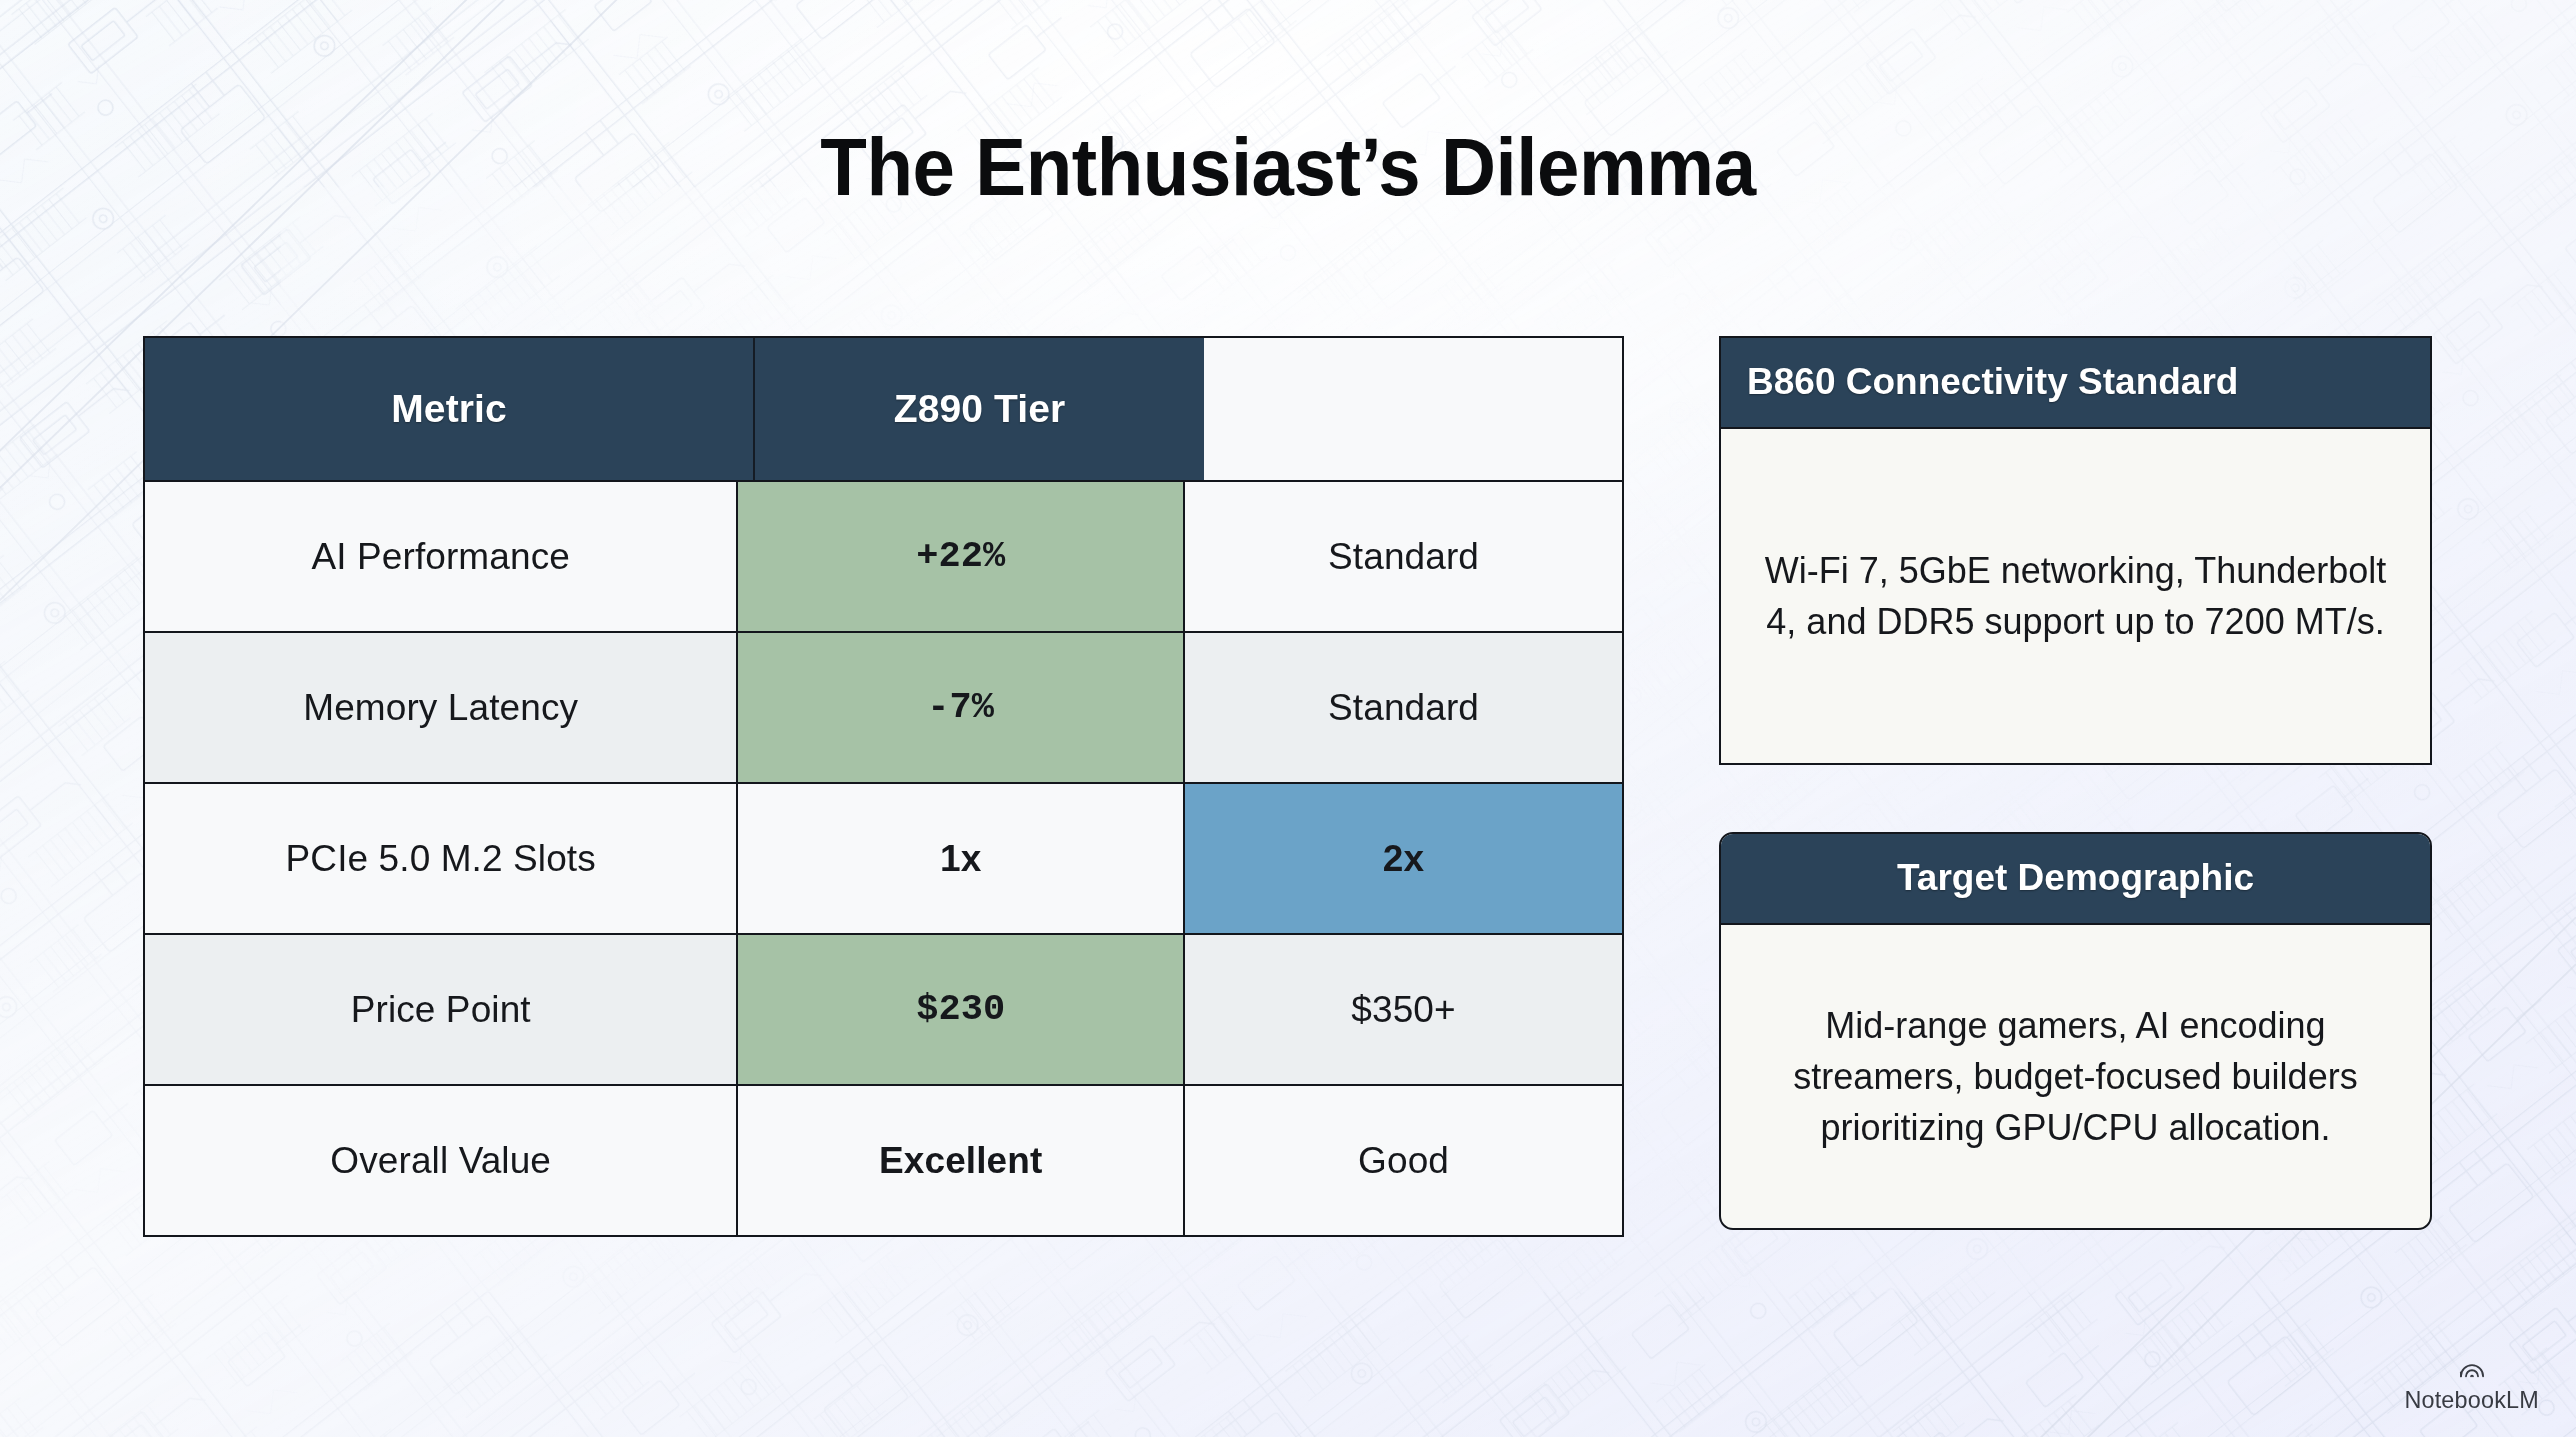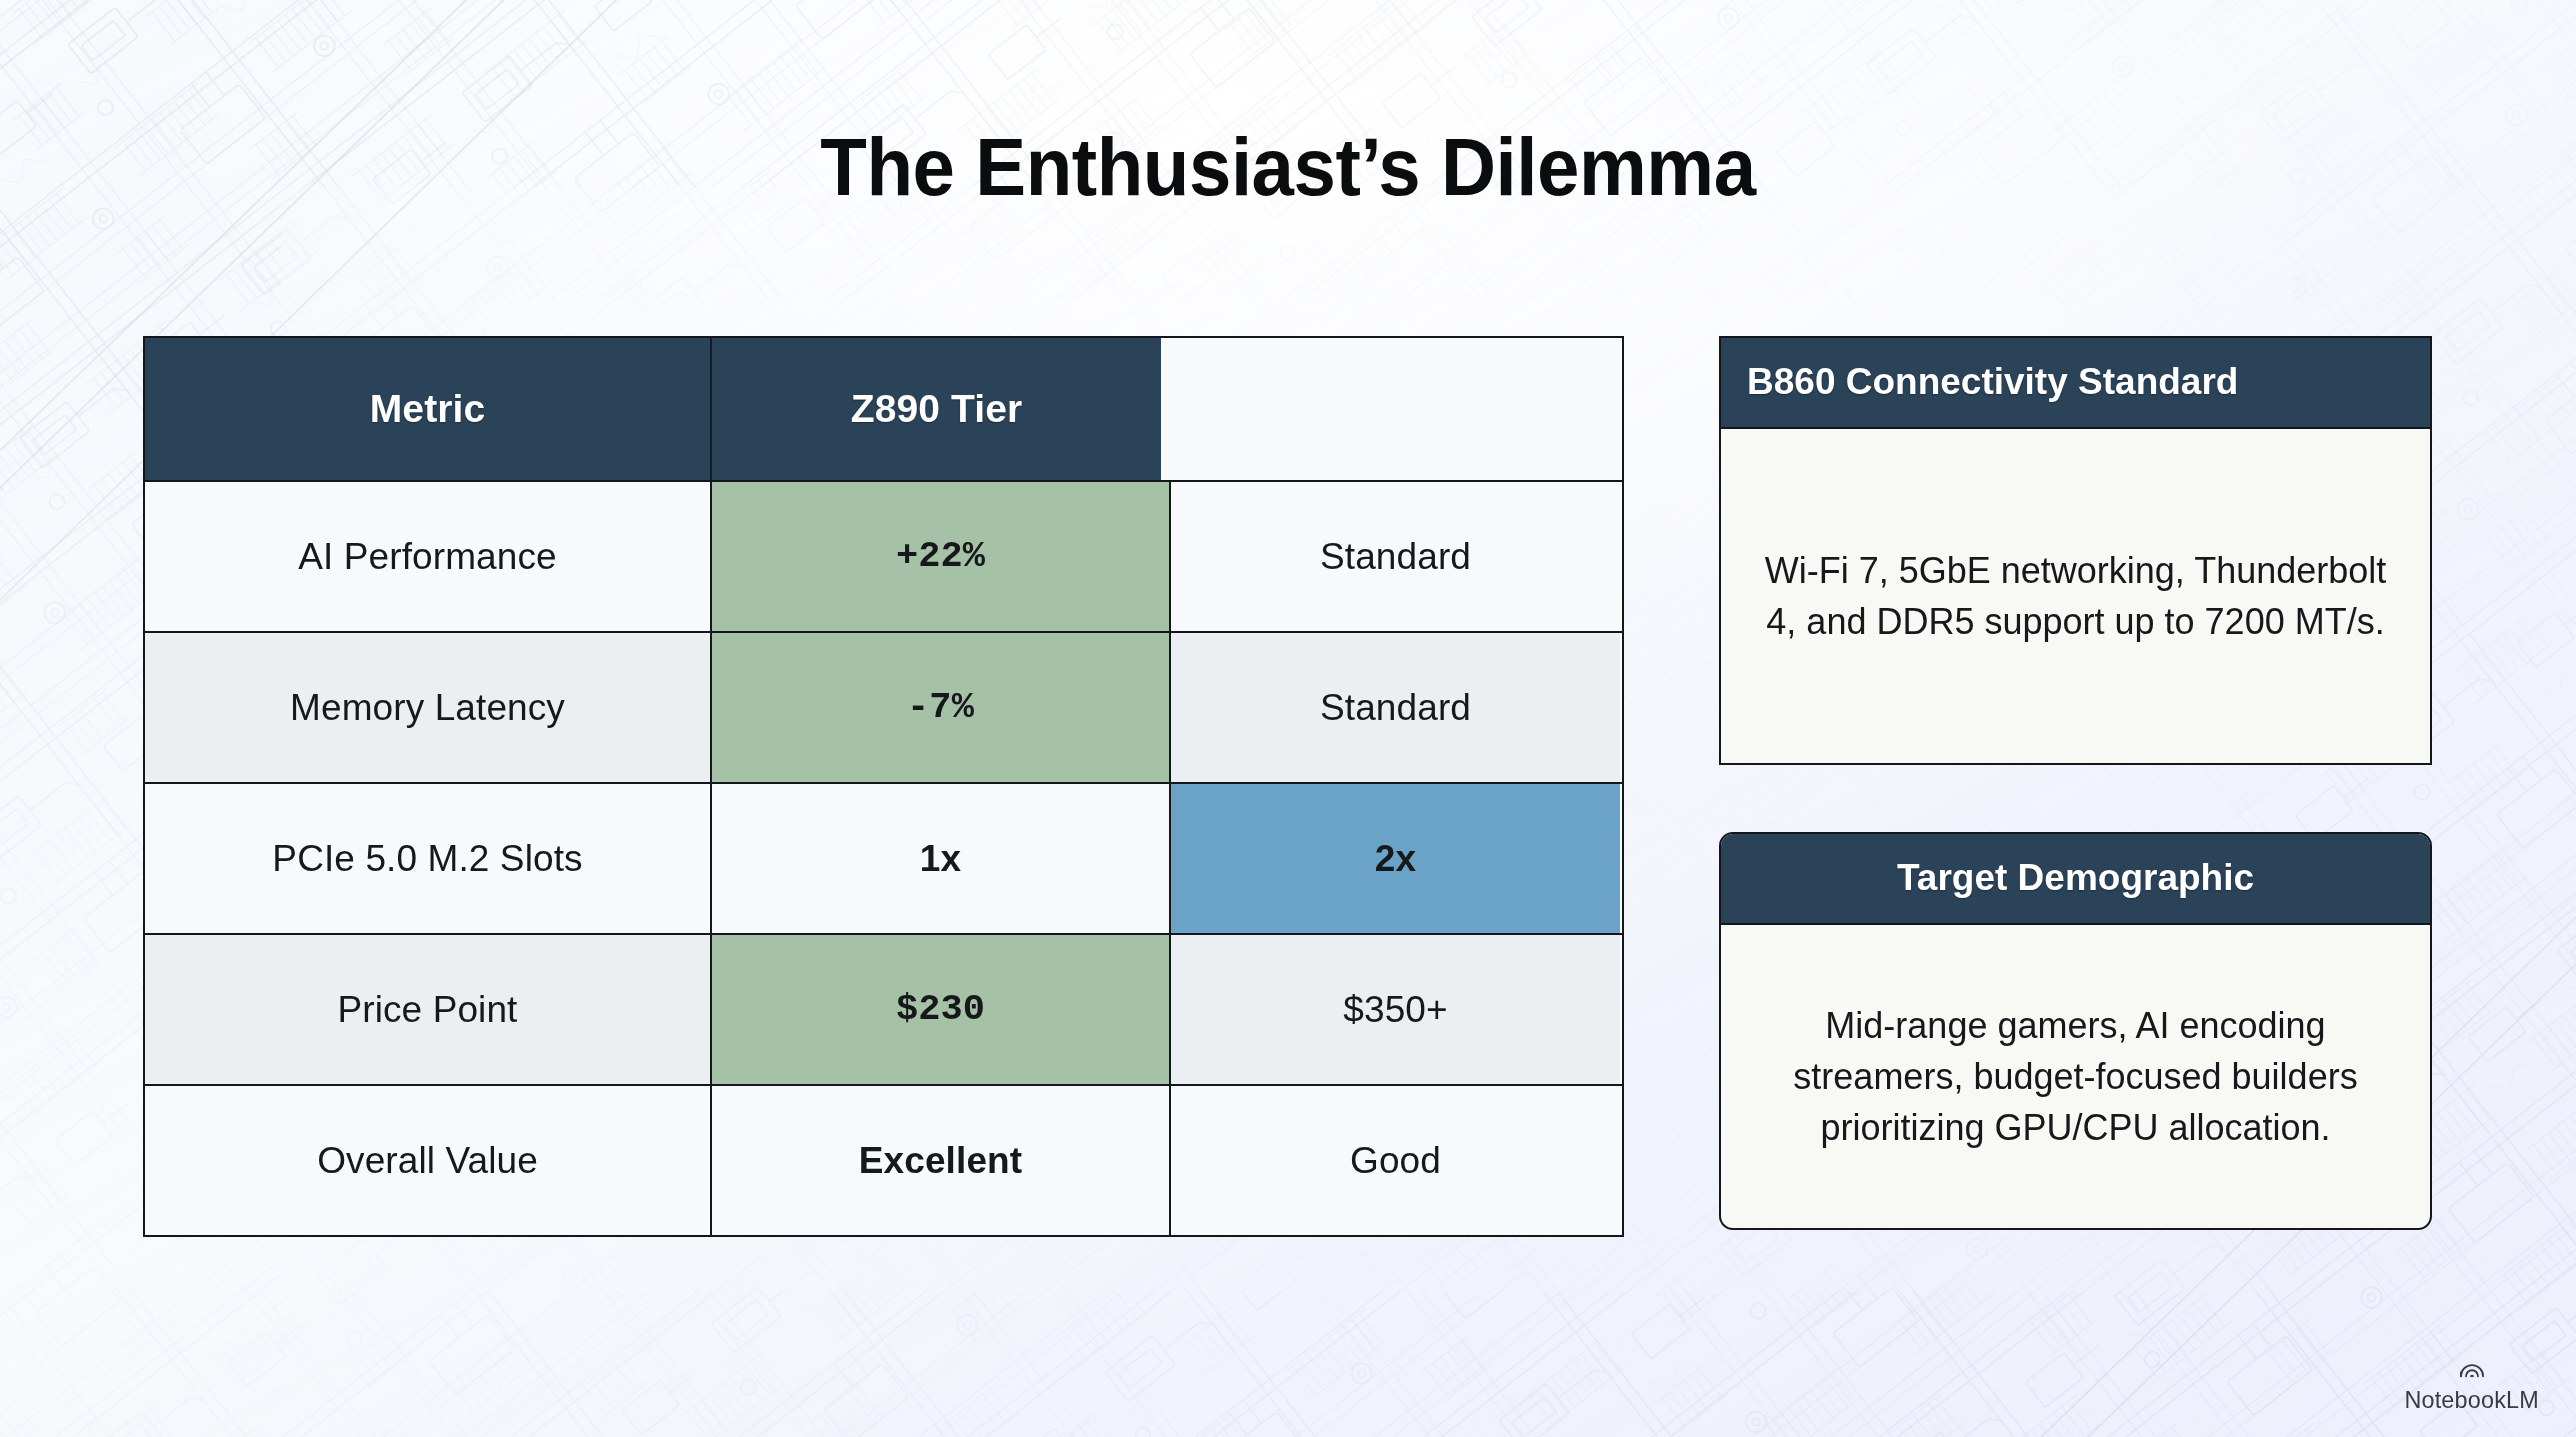--- a/index.html
+++ b/index.html
@@ -86,7 +86,7 @@
     letter-spacing: 0.1px;
   }
 
-  .tcell.col-metric { width: 565px; }
+  .tcell.col-metric { width: 608px; }
   .tcell.col-b860   { width: 459px; border-left: 2.8px solid #13161c; }
   .tcell.col-z890   { width: 451px; border-left: 2.8px solid #13161c; }
 

